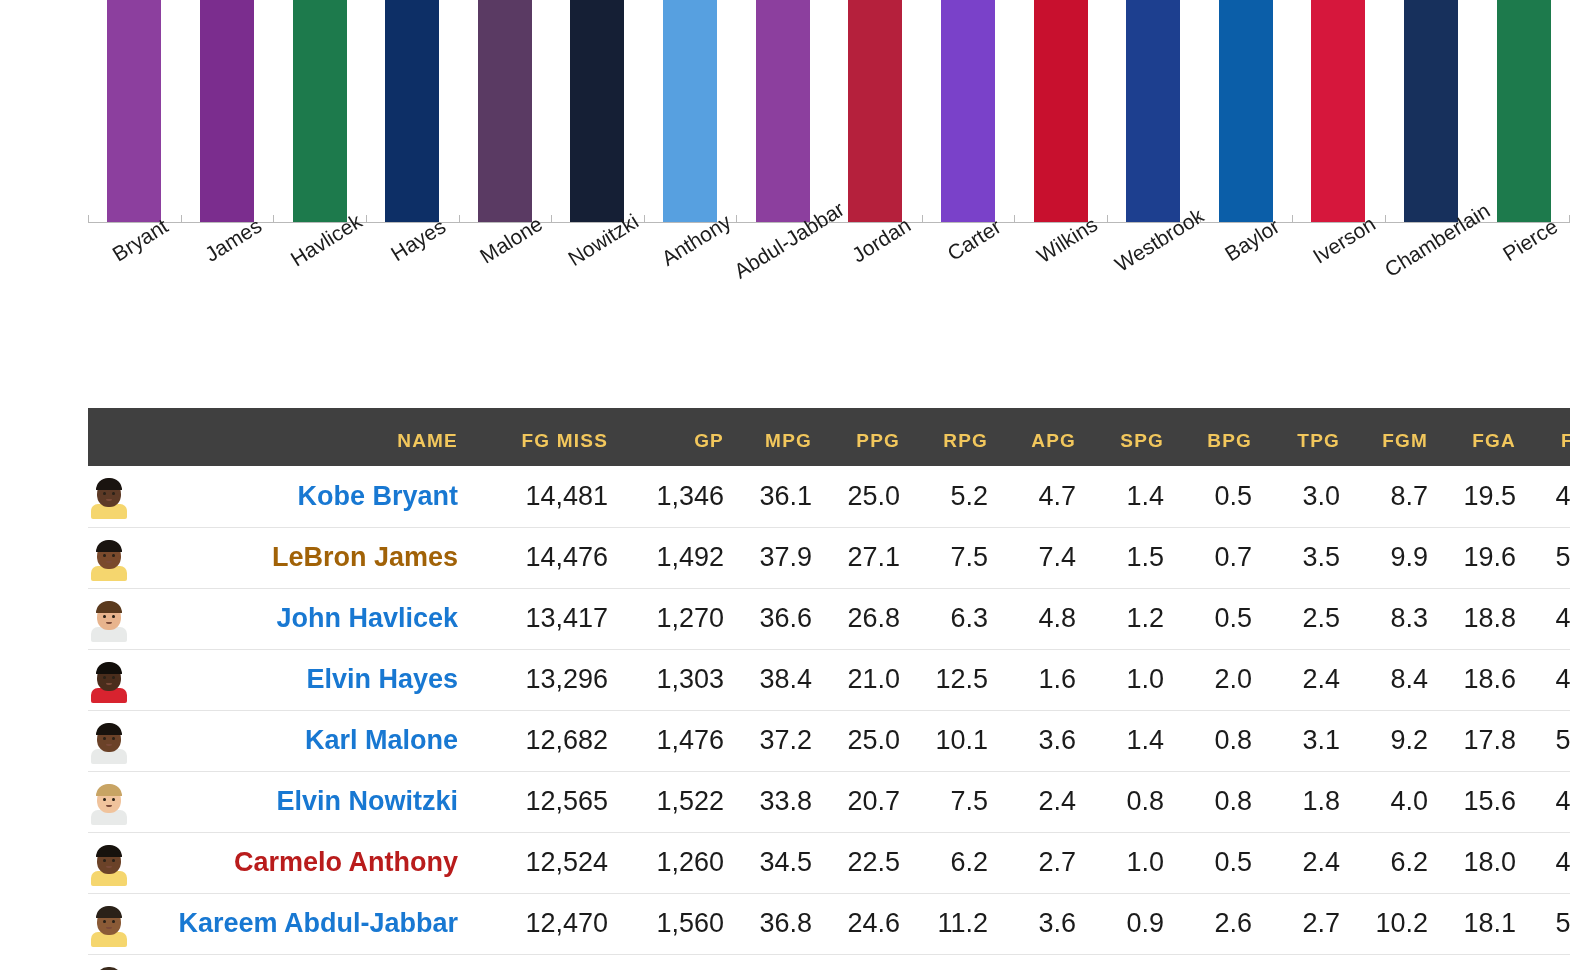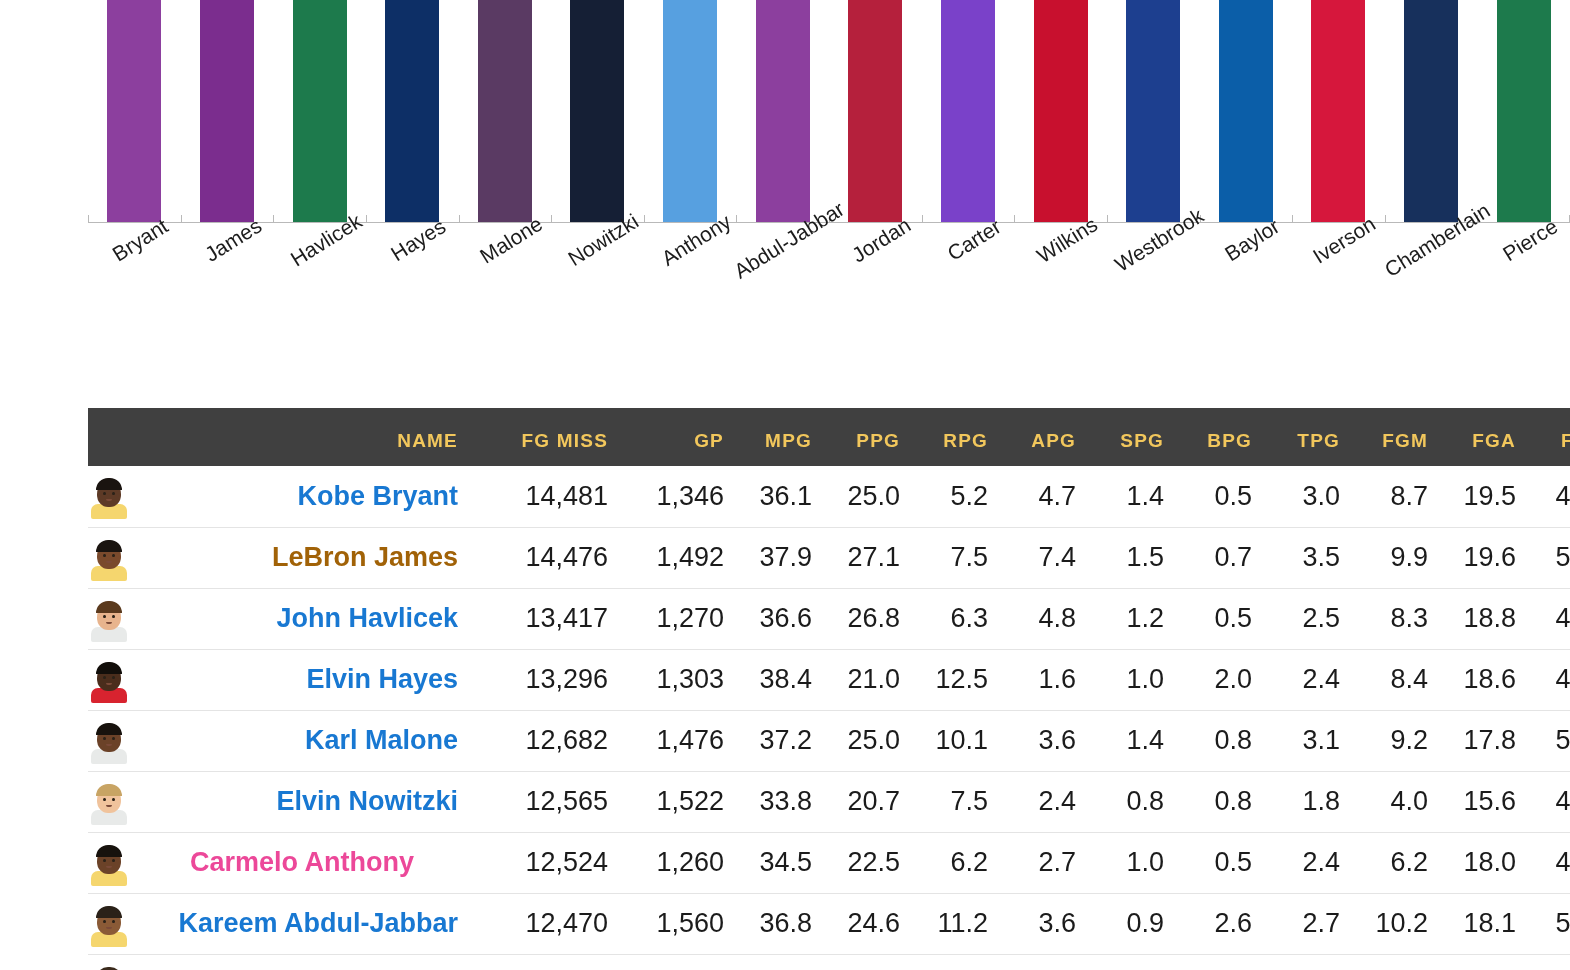--- a/index.html
+++ b/index.html
@@ -535,7 +535,7 @@
                 <div class="av-mouth"></div>
               </div>
             </td>
-            <td class="name-cell" style="color: #ec4899; text-align: center;">Carmelo Anthony</td>
+            <td class="name-cell" style="color: #b91c1c;">Carmelo Anthony</td>
             <td>12,524</td>
             <td>1,260</td>
             <td>34.5</td>

